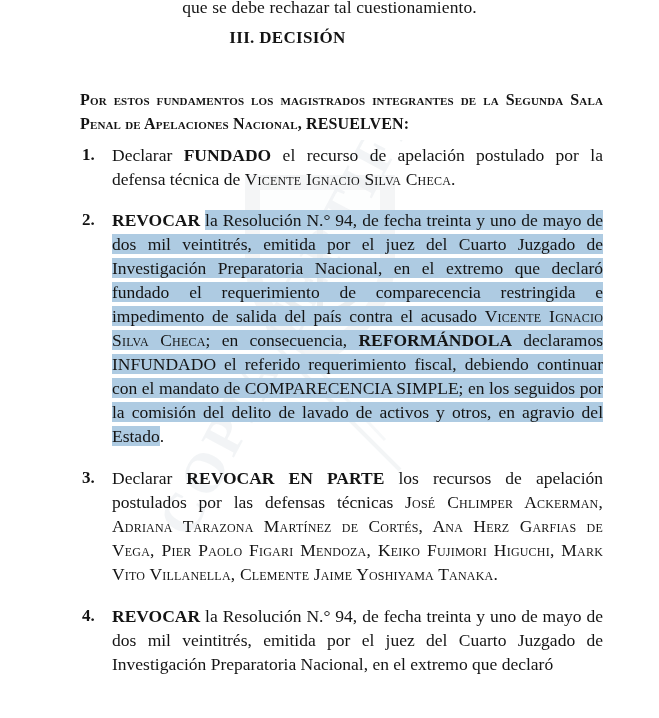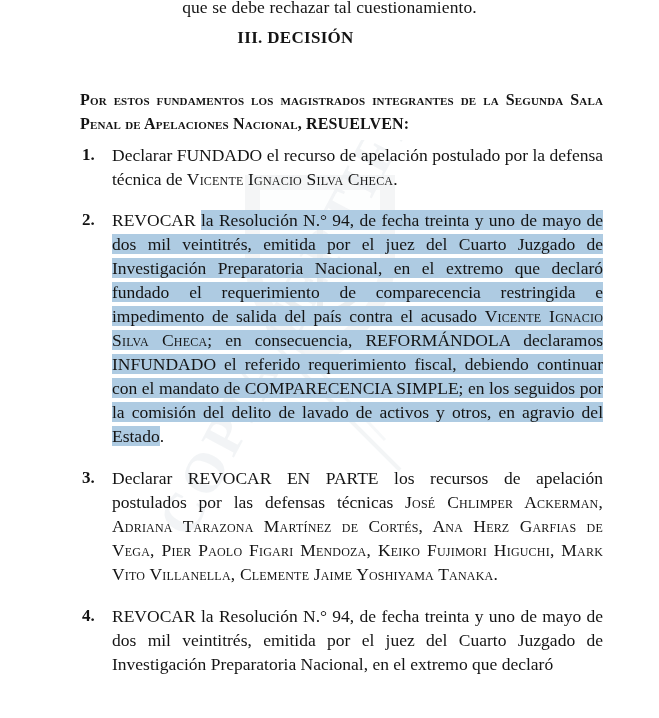--- a/index.html
+++ b/index.html
@@ -59,7 +59,6 @@
     font-size: 17px;
     font-weight: bold;
     letter-spacing: 0.3px;
-    padding-left: 8px;
   }
 
   .resuelven-block {

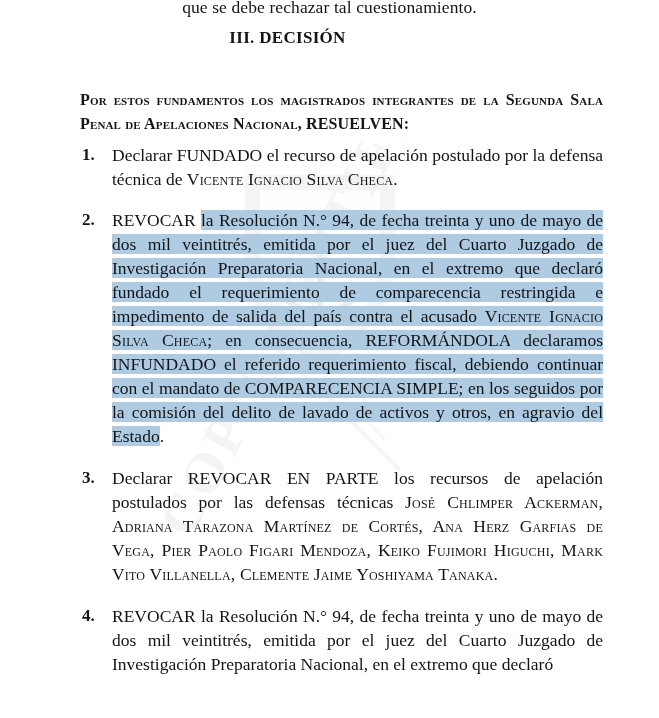--- a/index.html
+++ b/index.html
@@ -109,7 +109,7 @@
   }
 
   
-  .b { font-weight: normal; }
+  .b { font-weight: bold; }
   .sc { font-variant: small-caps; font-weight: normal; letter-spacing: 0.2px; }
   .hl { background-color: #aecbe2; }
 

